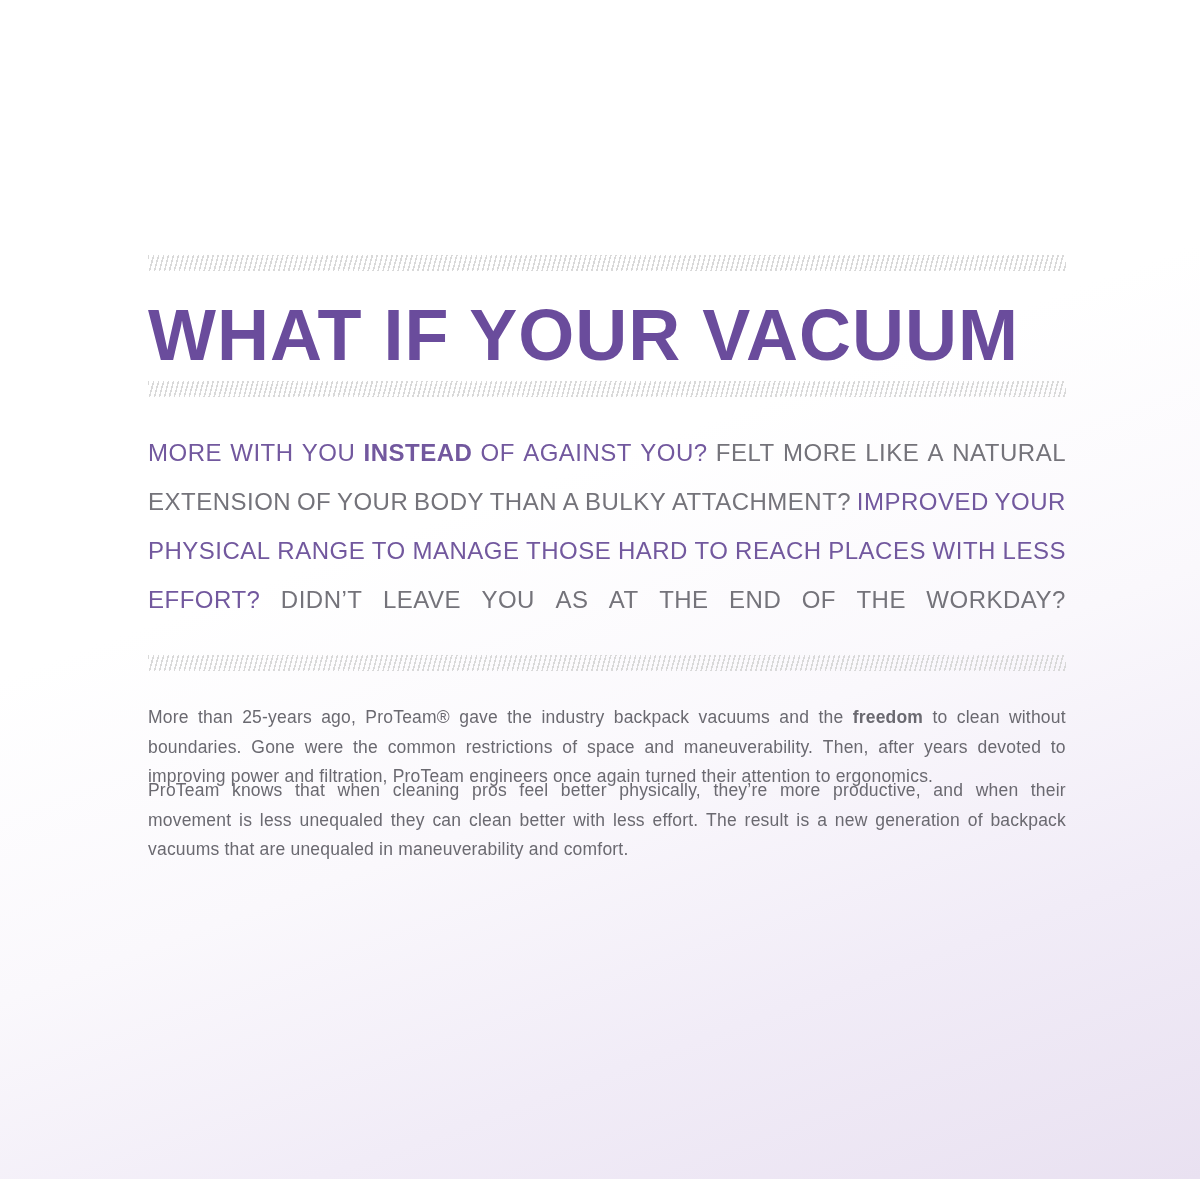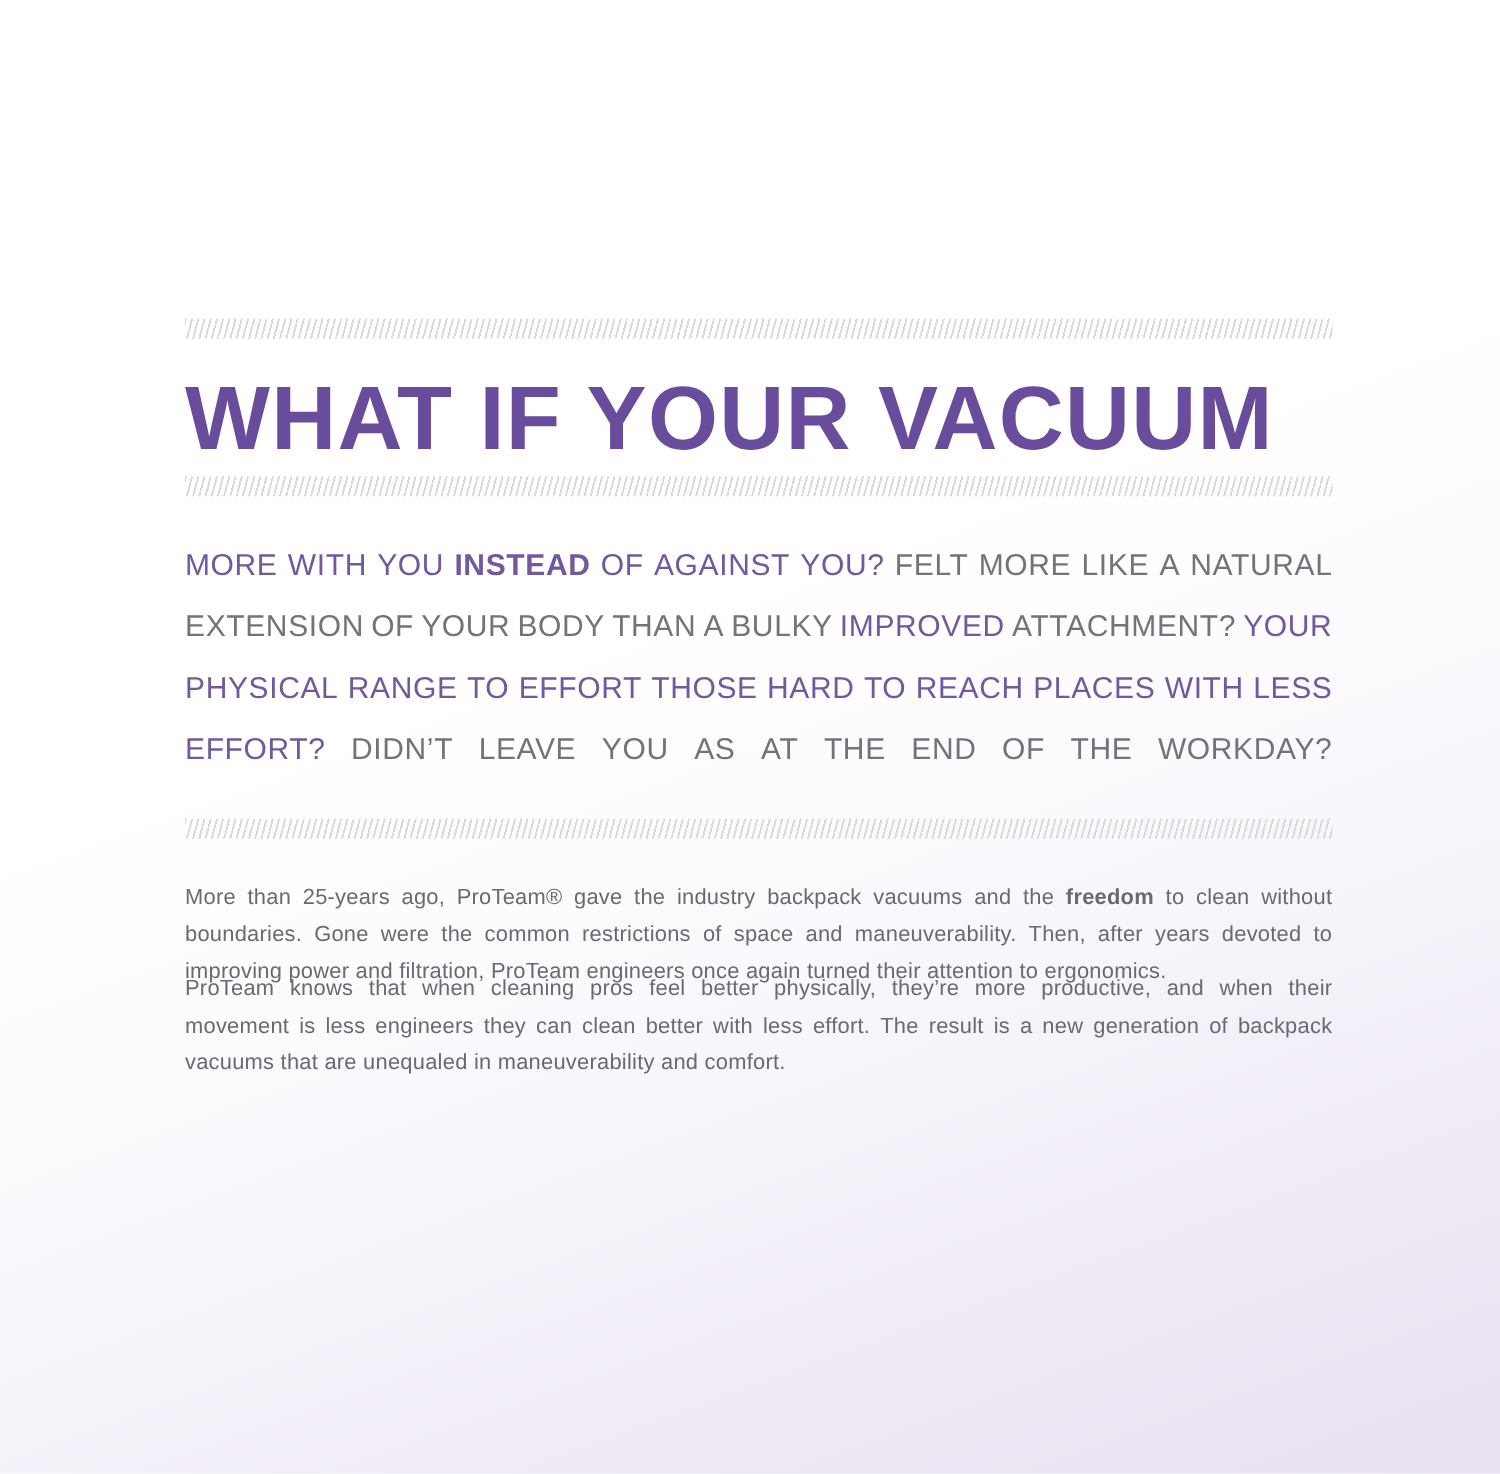--- a/index.html
+++ b/index.html
@@ -100,8 +100,8 @@
         <span class="word" style="color: rgb(116, 115, 122);">THAN</span>
         <span class="word" style="color: rgb(116, 115, 122);">A</span>
         <span class="word" style="color: rgb(116, 115, 122);">BULKY</span>
+        <span class="word" style="color: rgb(116, 115, 122);">ATTACHMENT?</span>
         <span class="word" style="color: rgb(114, 88, 158);">IMPROVED</span>
-        <span class="word" style="color: rgb(116, 115, 122);">ATTACHMENT?</span>
         <span class="word" style="color: rgb(114, 88, 158);">YOUR</span>
       </div>
       <div class="line just">

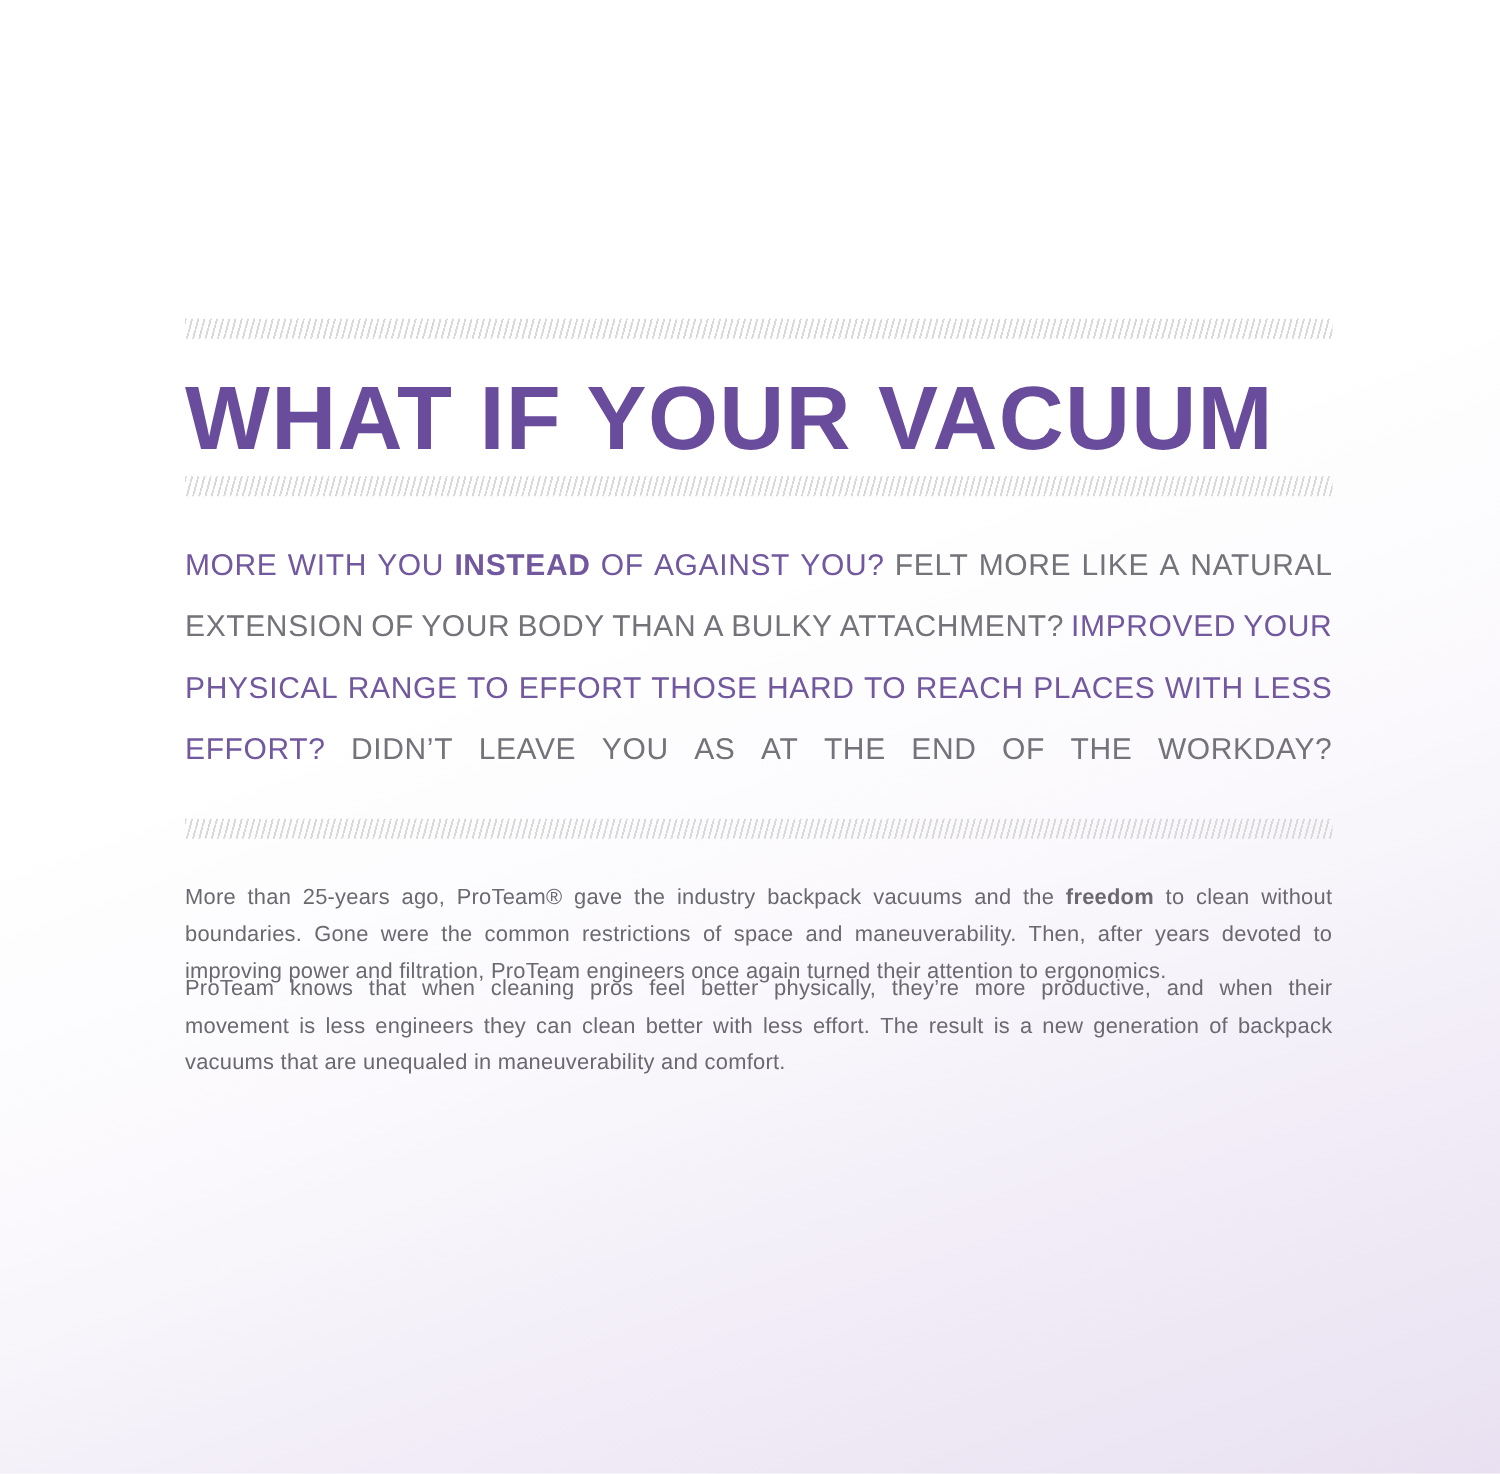--- a/index.html
+++ b/index.html
@@ -108,7 +108,7 @@
         <span class="word" style="color: rgb(114, 88, 158);">PHYSICAL</span>
         <span class="word" style="color: rgb(114, 88, 158);">RANGE</span>
         <span class="word" style="color: rgb(114, 88, 158);">TO</span>
-        <span class="word" style="color: rgb(114, 88, 158);">EFFORT</span>
+        <span class="word" style="color: rgb(114, 88, 158);">MANAGE</span>
         <span class="word" style="color: rgb(114, 88, 158);">THOSE</span>
         <span class="word" style="color: rgb(114, 88, 158);">HARD</span>
         <span class="word" style="color: rgb(114, 88, 158);">TO</span>

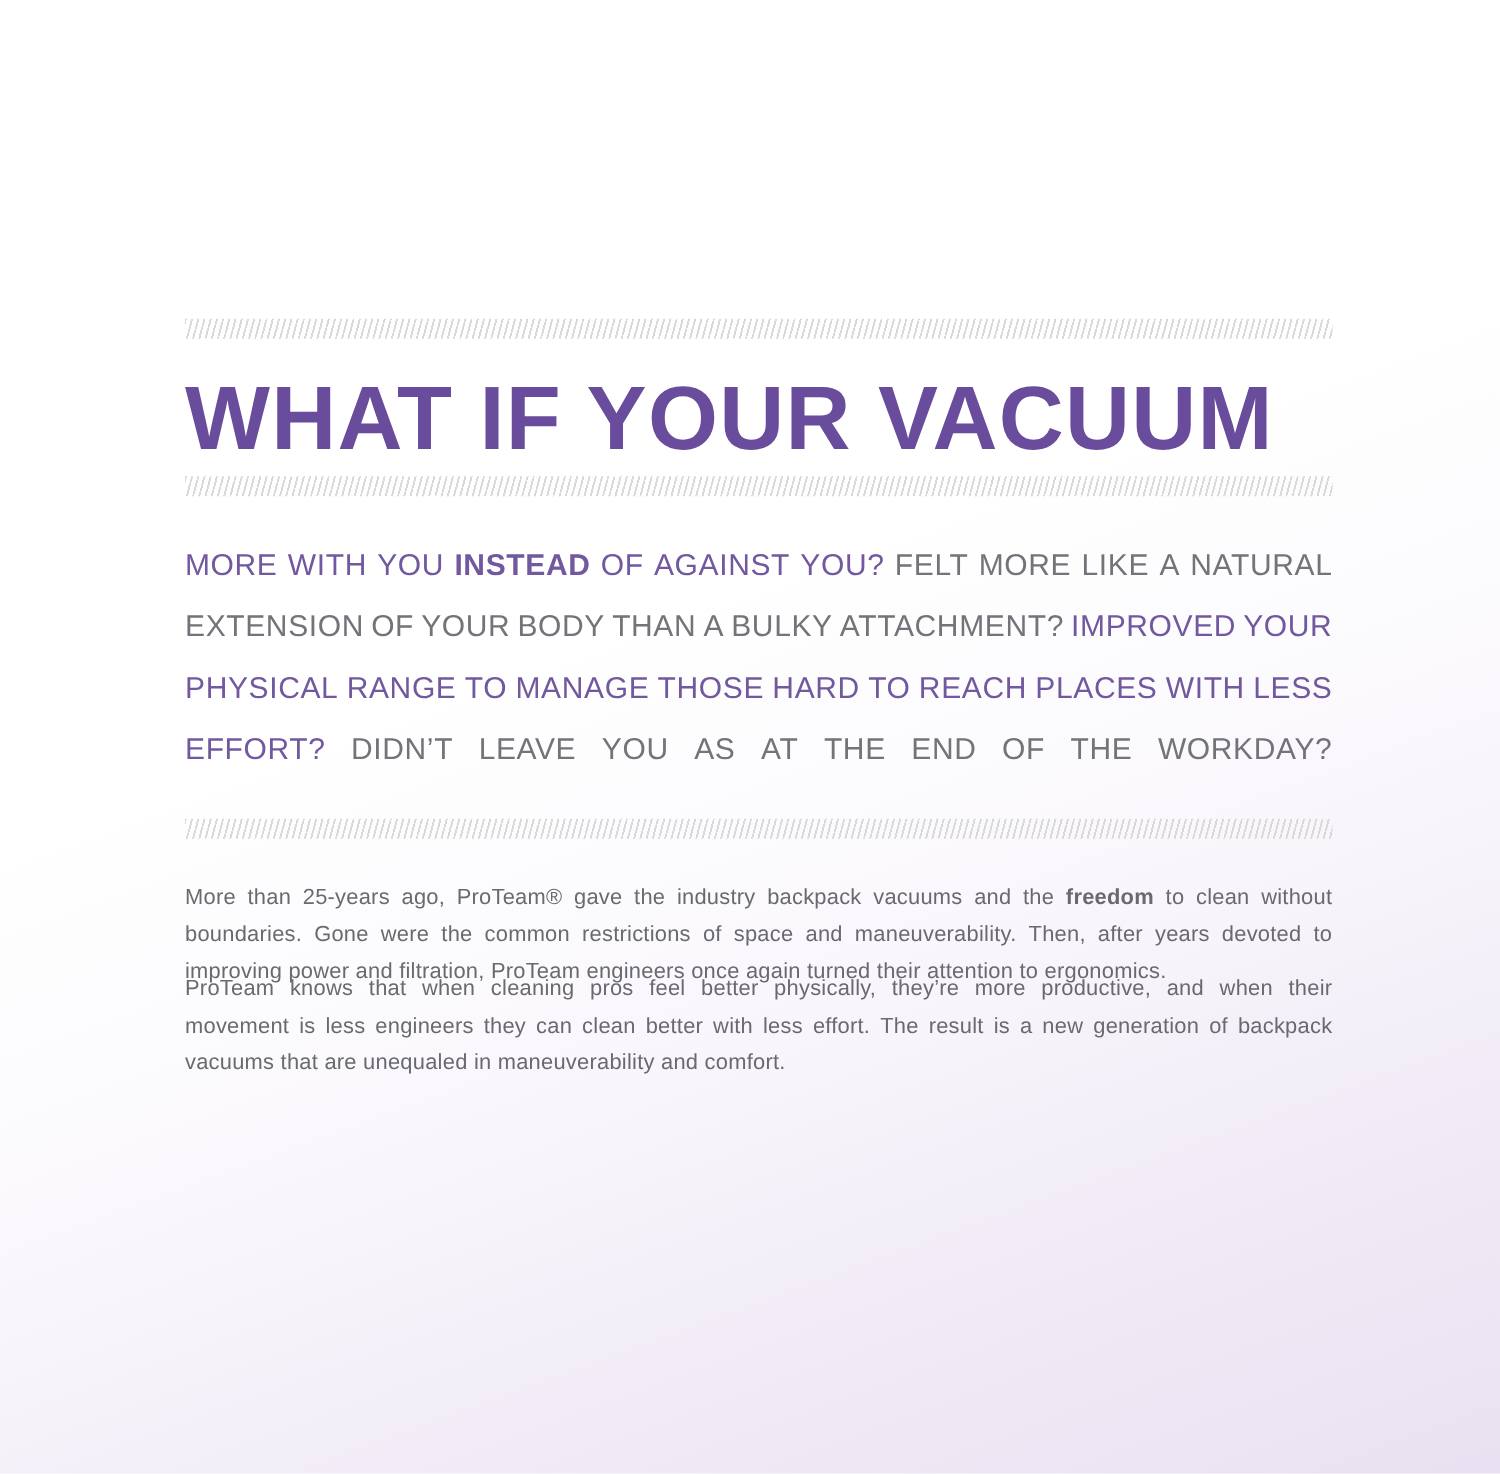--- a/index.html
+++ b/index.html
@@ -195,7 +195,7 @@
         <span class="word" style="color: rgb(106, 105, 112);">movement</span>
         <span class="word" style="color: rgb(106, 105, 112);">is</span>
         <span class="word" style="color: rgb(106, 105, 112);">less</span>
-        <span class="word" style="color: rgb(106, 105, 112);">engineers</span>
+        <span class="word" style="color: rgb(106, 105, 112);">unequaled</span>
         <span class="word" style="color: rgb(106, 105, 112);">they</span>
         <span class="word" style="color: rgb(106, 105, 112);">can</span>
         <span class="word" style="color: rgb(106, 105, 112);">clean</span>

